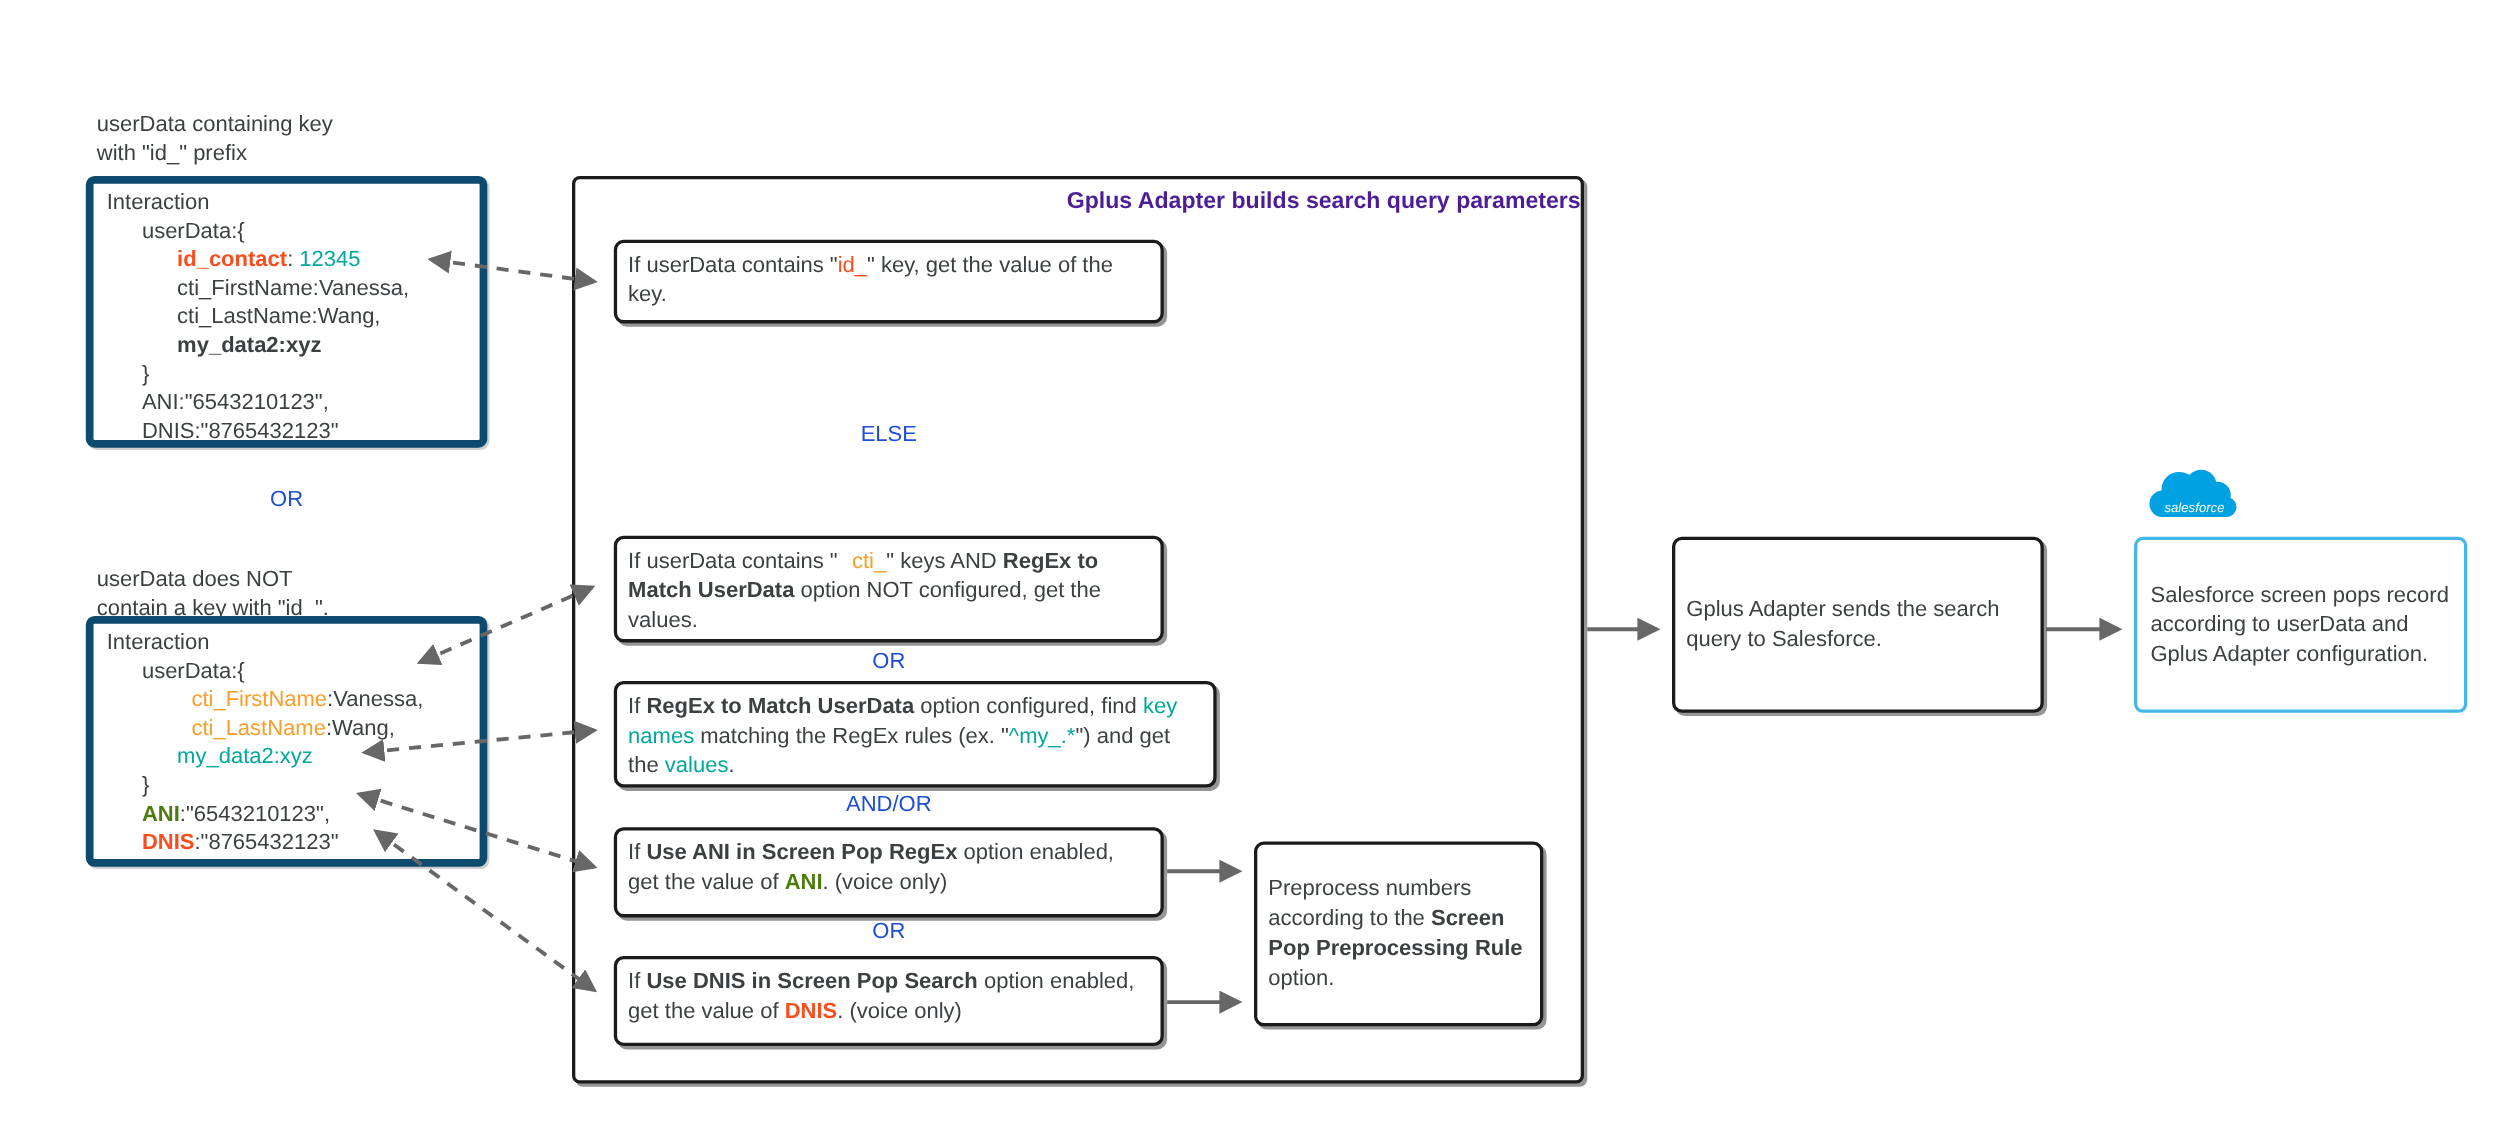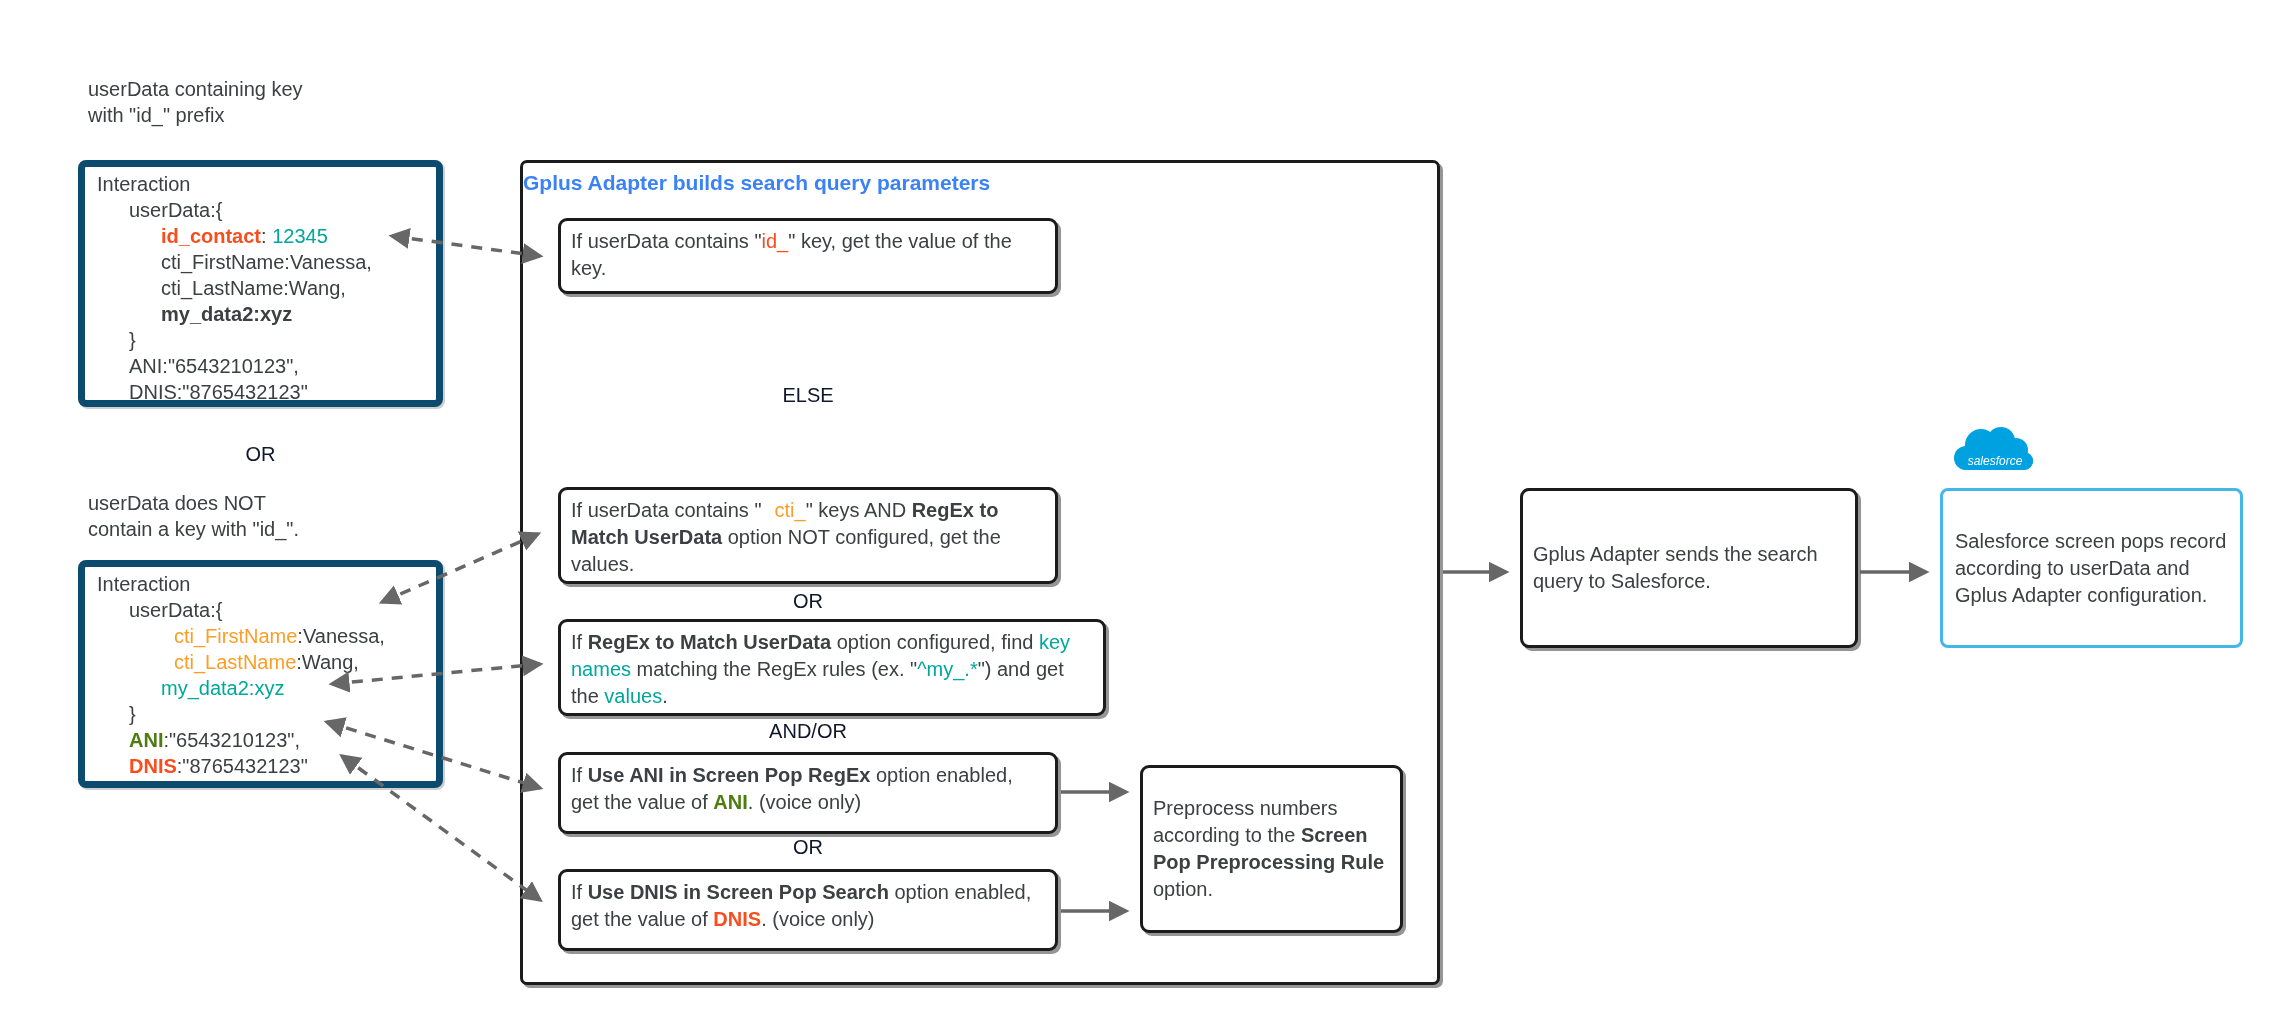--- a/index.html
+++ b/index.html
@@ -7,7 +7,7 @@
        font-family:"Liberation Sans",sans-serif;color:#3c4043;}
   .abs{position:absolute;box-sizing:border-box;}
   .pre{white-space:pre-line;}
-  .label{font-size:20px;line-height:26px;color:#3c4043;}
+  .label{font-size:20px;line-height:26px;color:#3c4043;margin-top:24px;}
   .connector{font-size:20px;color:#0f172a;text-align:center;}
   .codebox{border:7px solid #0c4a6e;border-radius:8px;background:#fff;
            box-shadow:2px 2px 0 #cfcfcf;font-size:20px;line-height:26px;

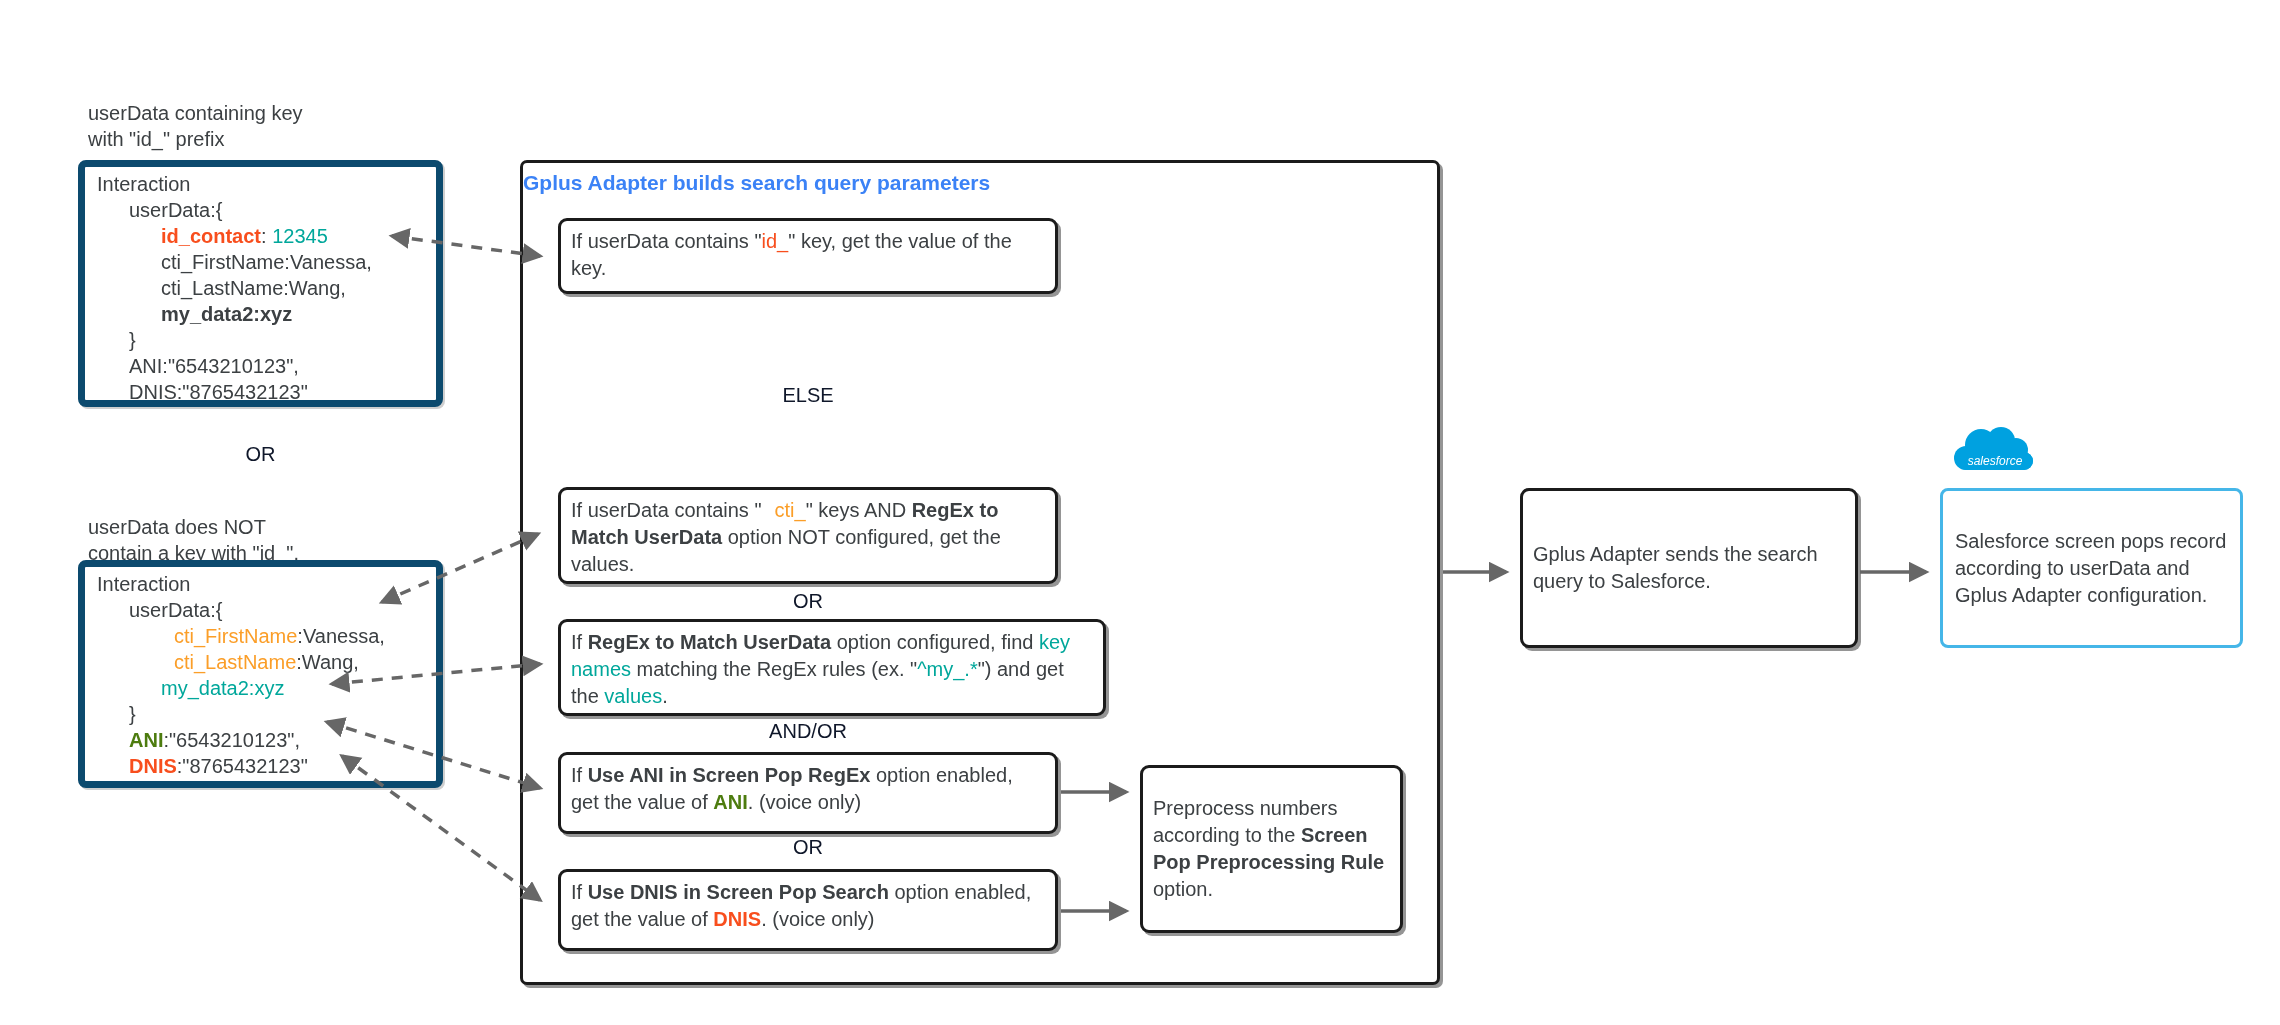--- a/index.html
+++ b/index.html
@@ -18,8 +18,8 @@
   .ind2{padding-left:64px;}
   .mainbox{border:3px solid #1b1b1b;border-radius:7px;background:#fff;
            box-shadow:3px 3px 0 rgba(20,20,20,.45);}
-  .maintitle{position:absolute;left:0;top:8px;width:100%;text-align:left;
-             font-weight:700;font-size:21px;color:#3b82f6;}
+  .maintitle{position:absolute;left:0;top:8px;width:100%;text-align:right;
+             font-weight:700;font-size:21px;color:#4c1d95;}
   .node{border:3px solid #1b1b1b;border-radius:9px;background:#fff;
         box-shadow:3px 3px 0 rgba(20,20,20,.45);
         font-size:20px;line-height:27px;padding:7px 10px;color:#3c4043;}

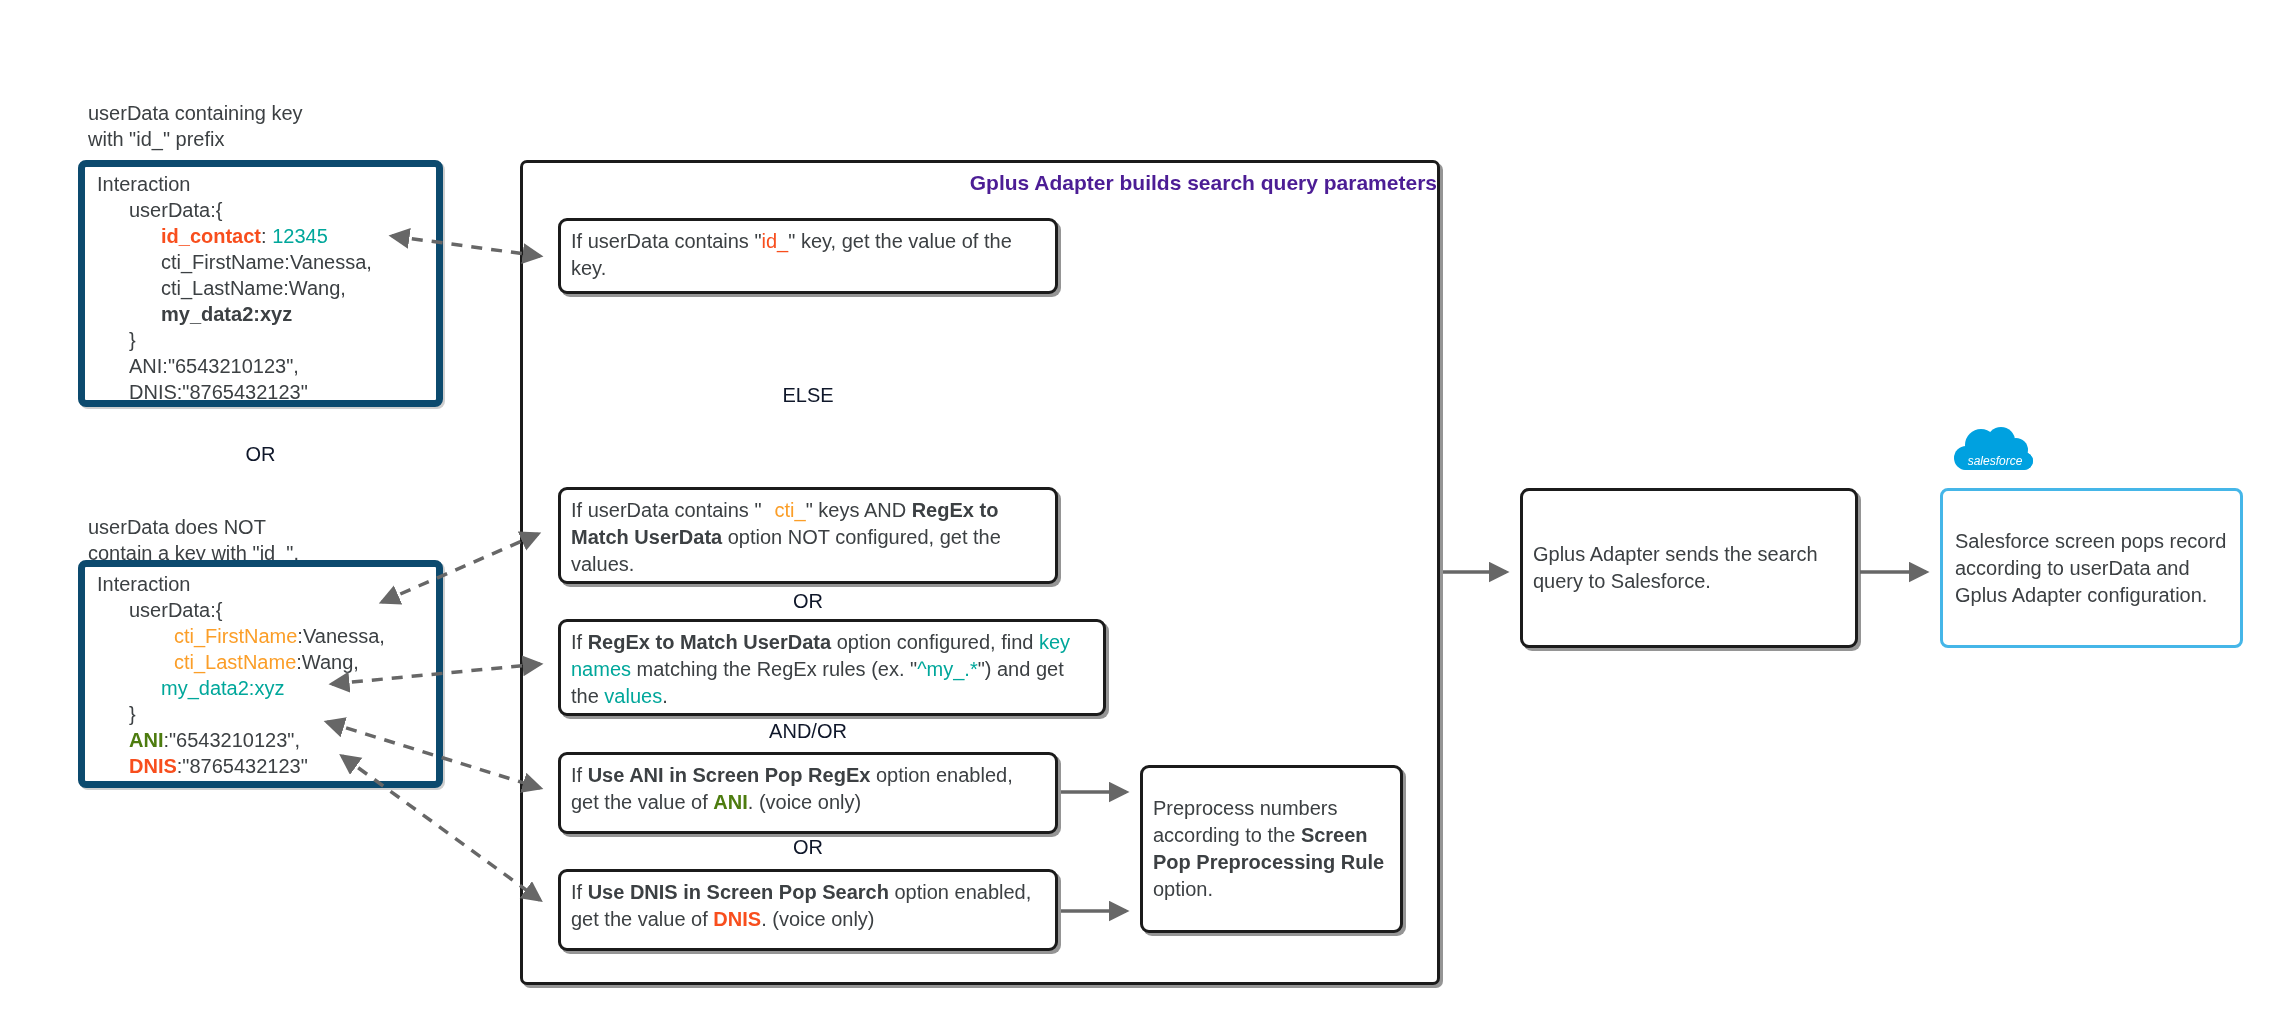--- a/index.html
+++ b/index.html
@@ -8,7 +8,7 @@
   .abs{position:absolute;box-sizing:border-box;}
   .pre{white-space:pre-line;}
   .label{font-size:20px;line-height:26px;color:#3c4043;margin-top:24px;}
-  .connector{font-size:20px;color:#0f172a;text-align:center;}
+  .connector{font-size:20px;color:#1d4ed8;text-align:center;}
   .codebox{border:7px solid #0c4a6e;border-radius:8px;background:#fff;
            box-shadow:2px 2px 0 #cfcfcf;font-size:20px;line-height:26px;
            padding:4px 6px 4px 12px;overflow:hidden;}

